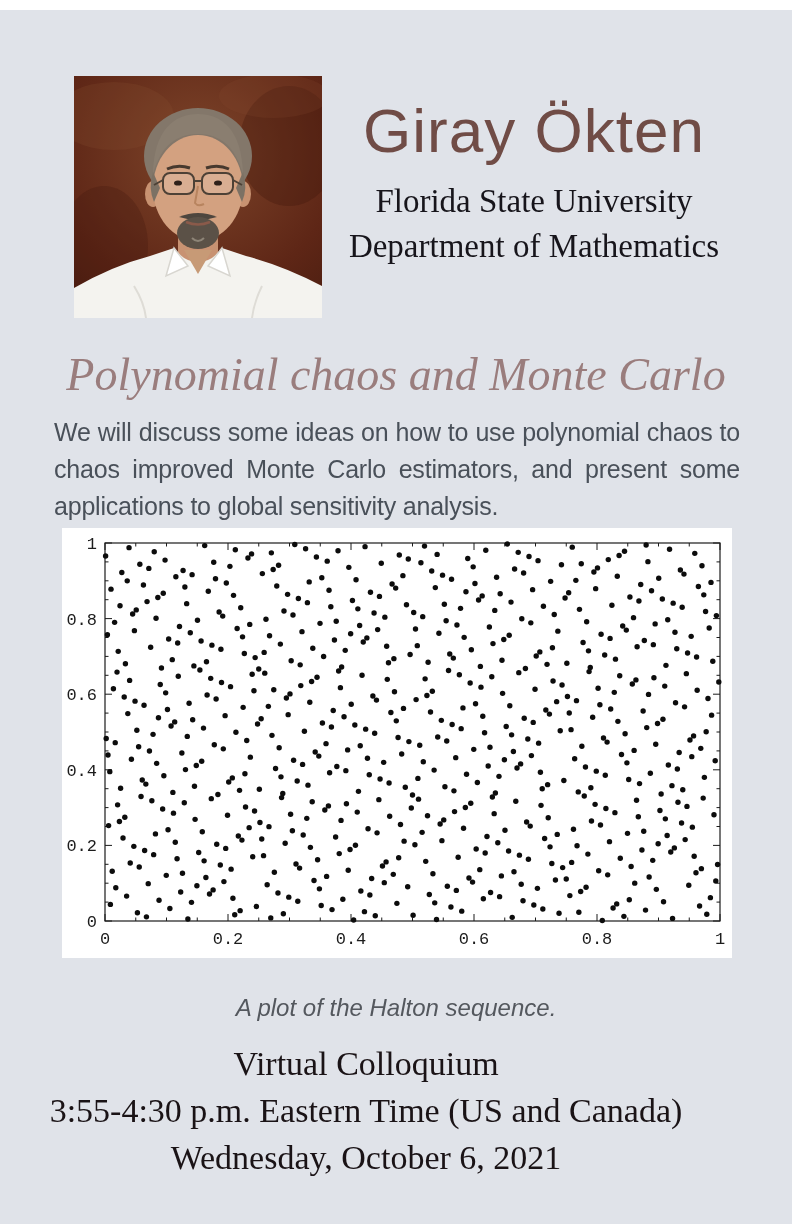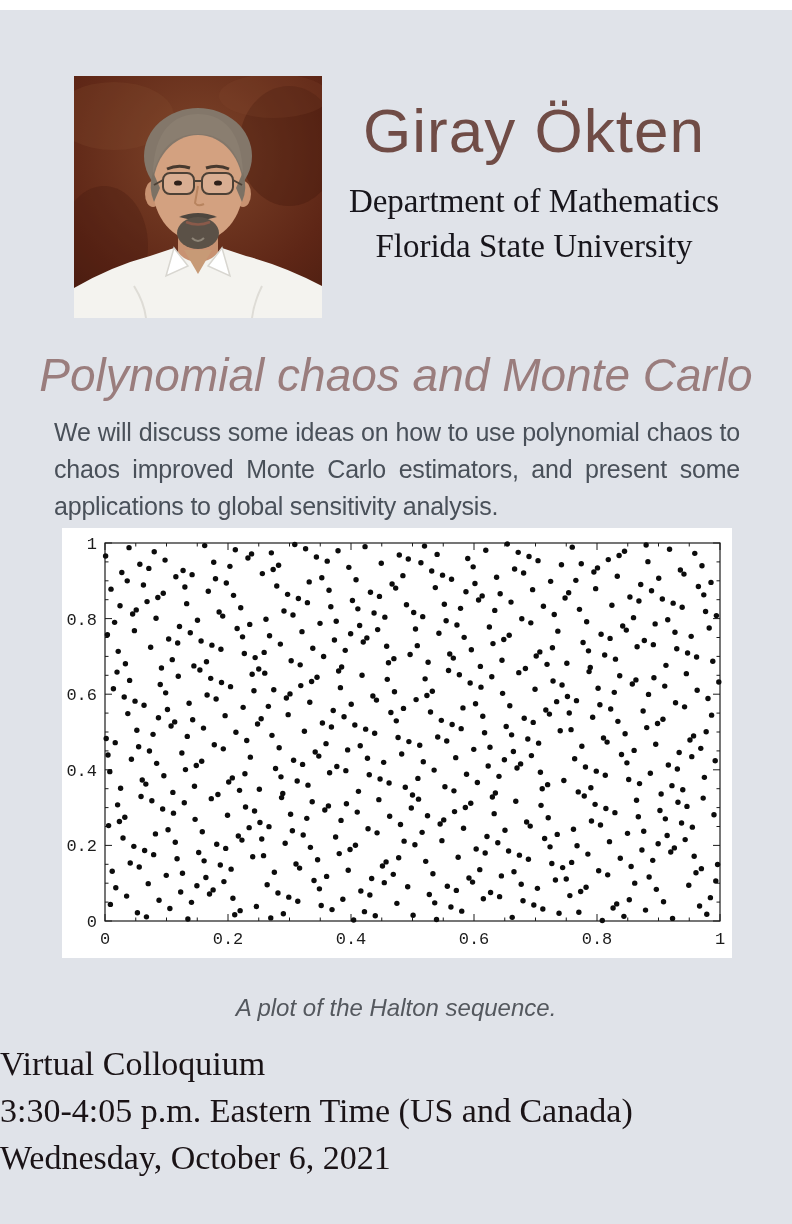--- a/index.html
+++ b/index.html
@@ -101,8 +101,8 @@
   <div class="header-text">
     <div class="speaker-name">Giray Ökten</div>
     <div class="affiliation">
+      <div>Florida State University</div>
       <div>Department of Mathematics</div>
-      <div>Florida State University</div>
     </div>
   </div>
 

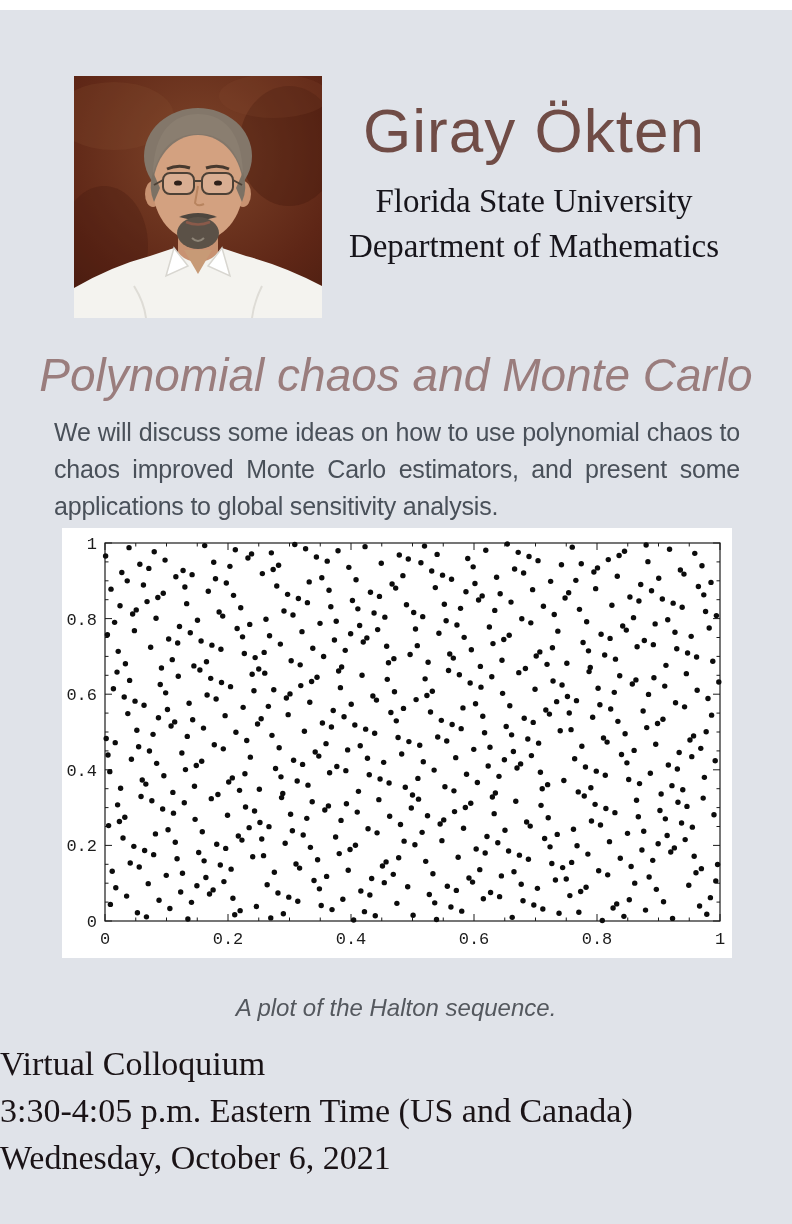--- a/index.html
+++ b/index.html
@@ -15,7 +15,7 @@
                  line-height:45px; margin-top:16px; }
 
   .talk-title { position:absolute; left:0; top:338px; width:792px; text-align:center;
-                font-family:Liberation Sans, sans-serif; font-style:italic; font-size:46px;
+                font-family:Liberation Serif, serif; font-style:italic; font-size:46px;
                 color:#9a7d7d; }
 
   .abstract { position:absolute; left:54px; top:404px; width:686px;

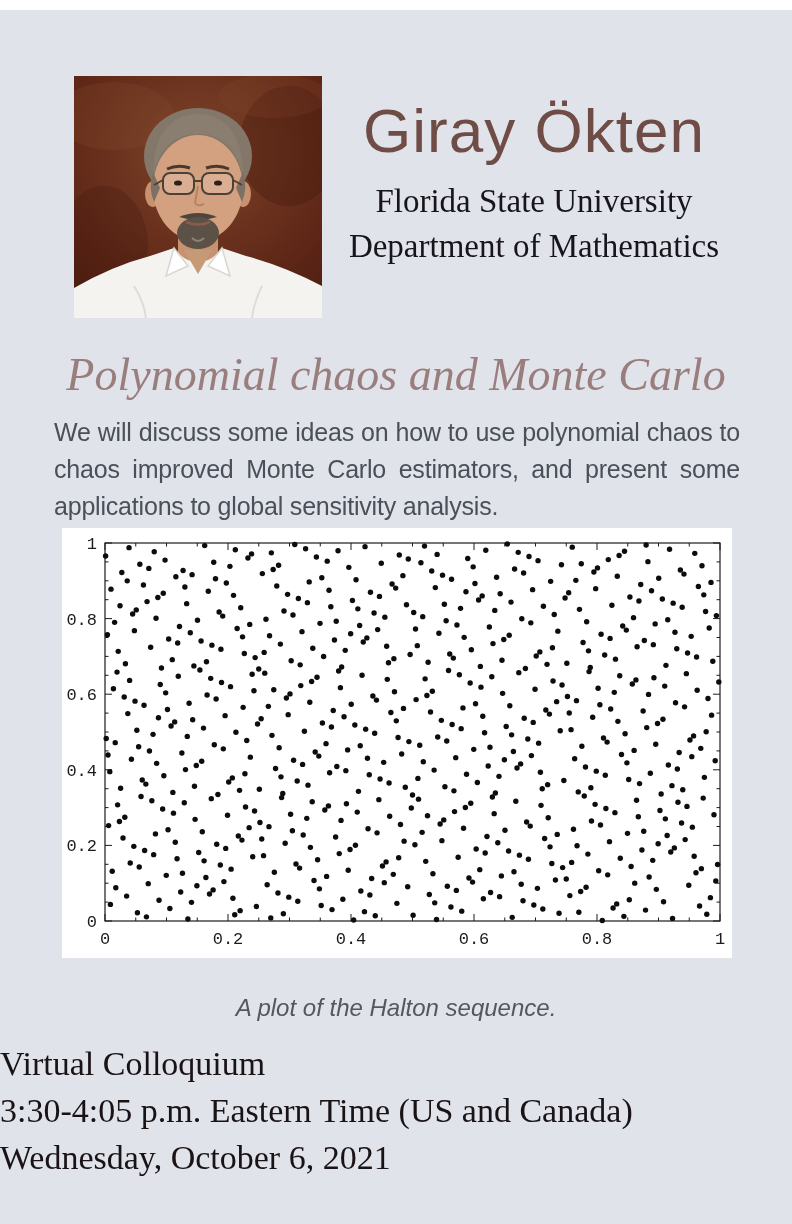--- a/index.html
+++ b/index.html
@@ -30,7 +30,7 @@
   .plot-caption { position:absolute; left:0; top:984px; width:792px; text-align:center;
                   font-style:italic; font-size:24px; color:#54585e; }
 
-  .event-block { position:absolute; left:0; top:1030px; width:732px; 
+  .event-block { position:absolute; left:0; top:1030px; width:732px; text-align:center;
                  font-family:"Liberation Serif", serif; font-size:34px; color:#1a1316;
                  line-height:47px; }
 </style>

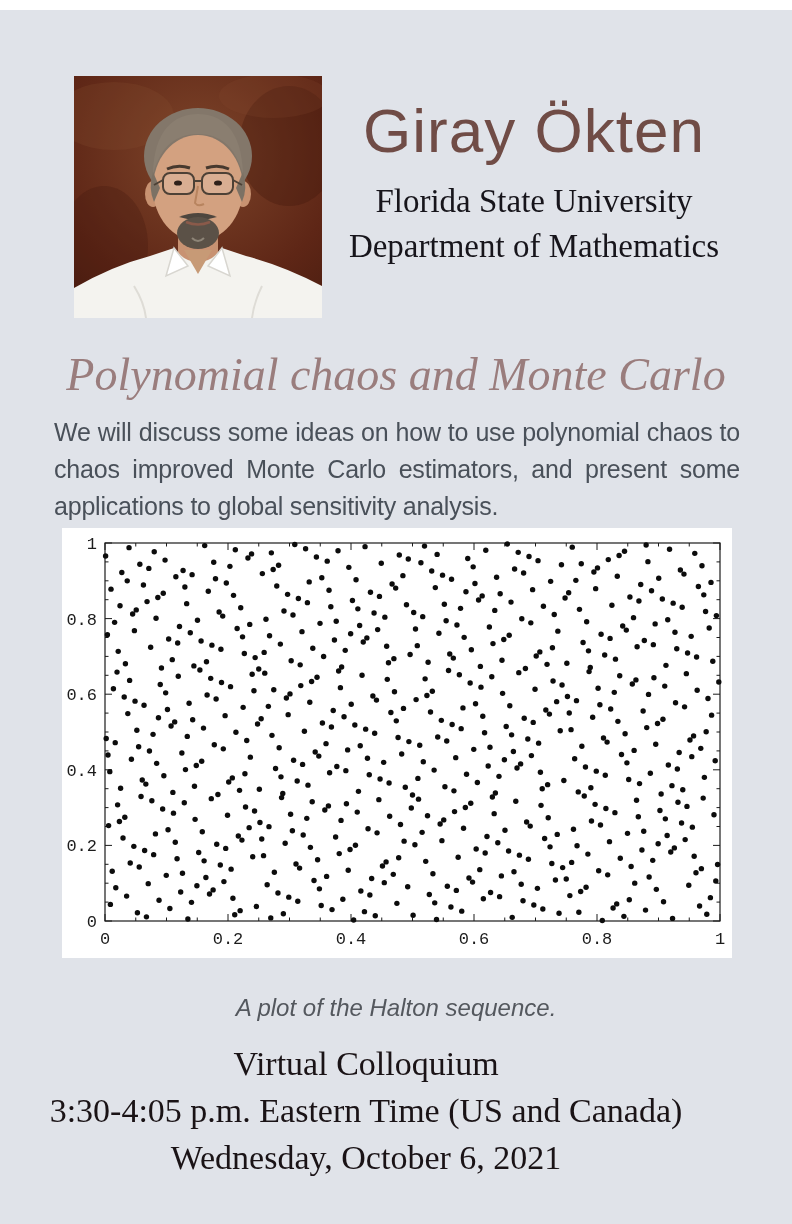--- a/index.html
+++ b/index.html
@@ -918,7 +918,7 @@
 
   <div class="event-block">
     <div>Virtual Colloquium</div>
-    <div>3:30-4:05 p.m. Eastern Time (US and Canada)</div>
+    <div>3:55-4:30 p.m. Eastern Time (US and Canada)</div>
     <div>Wednesday, October 6, 2021</div>
   </div>
 

